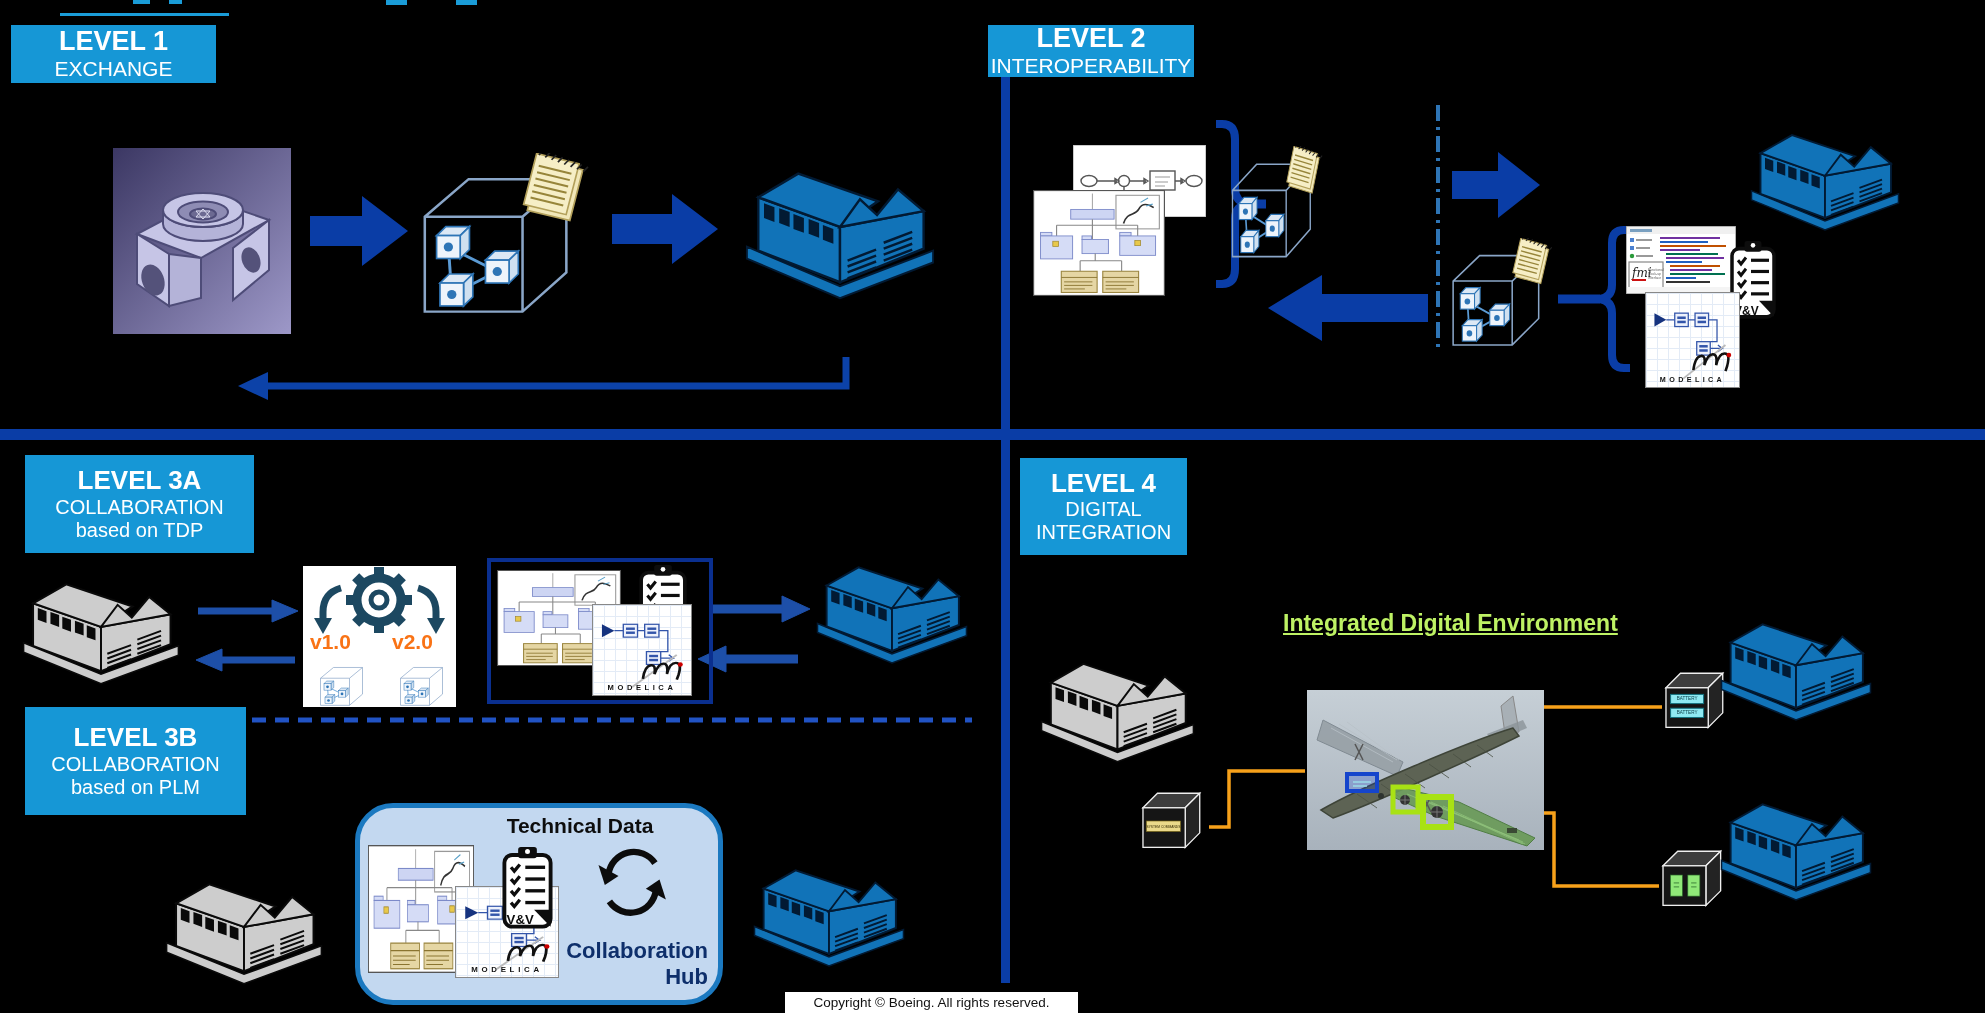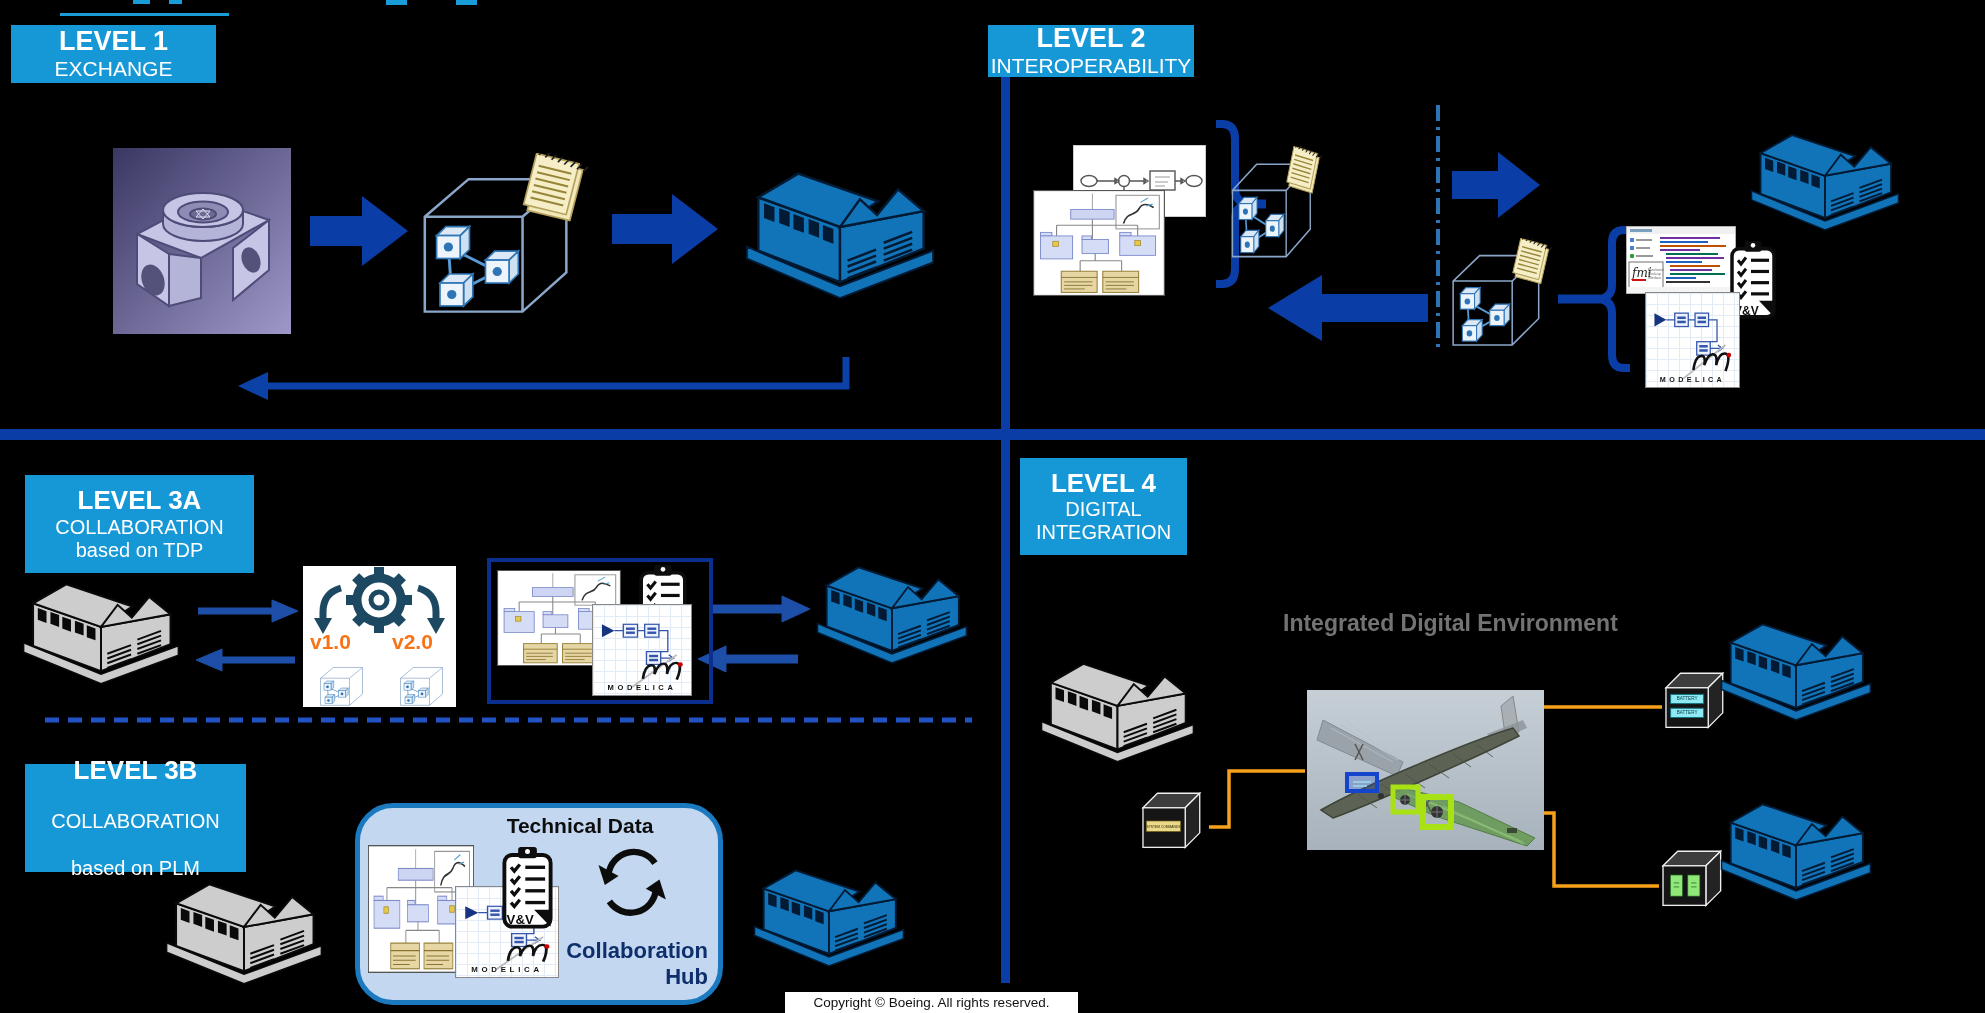--- a/index.html
+++ b/index.html
@@ -363,7 +363,7 @@
   </svg>
 </div>
 
-<div class="abs hdr hdr3" style="left:25px;top:455px;width:229px;height:98px;margin-top:20px;">
+<div class="abs hdr hdr3" style="left:25px;top:455px;width:229px;height:98px;">
   <div class="t">LEVEL 3A</div>
   <div class="s">COLLABORATION</div>
   <div class="s">based on TDP</div>

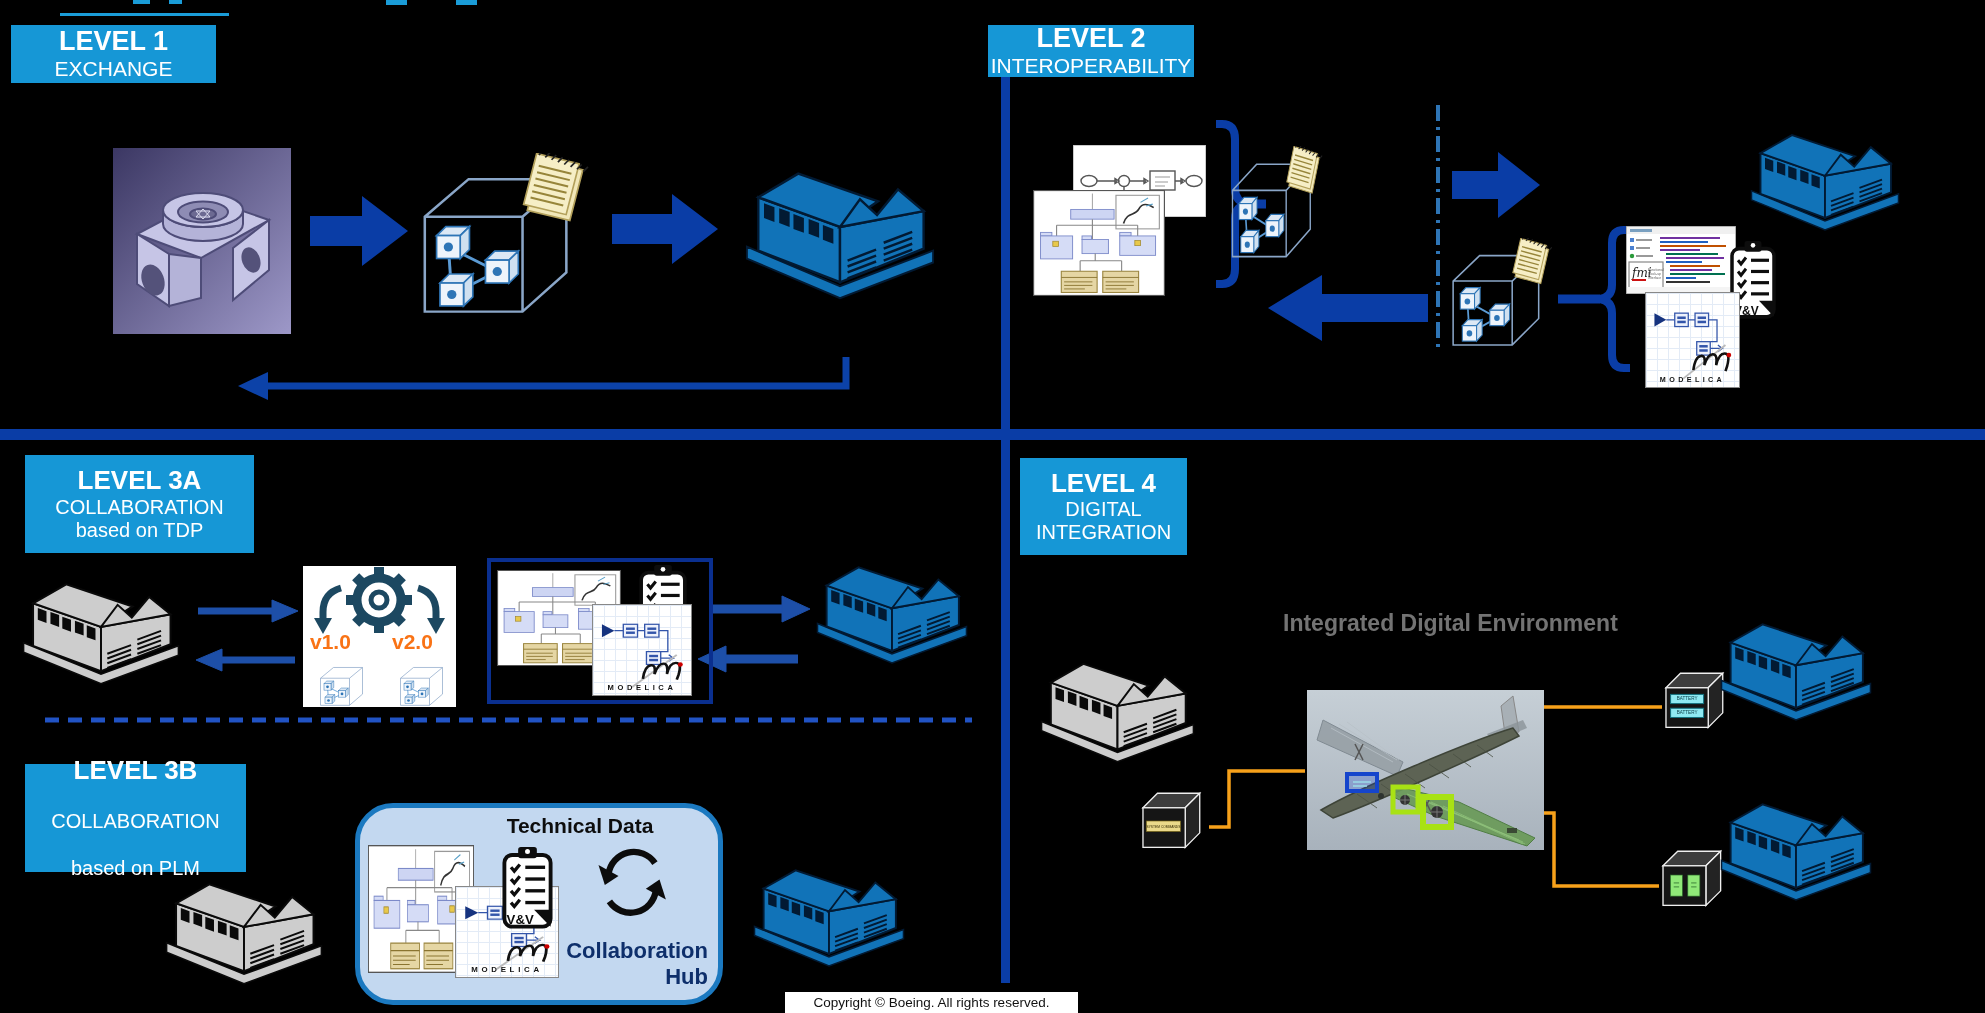--- a/index.html
+++ b/index.html
@@ -19,7 +19,7 @@
   .modelica-grid{background-color:#fff;
     background-image:linear-gradient(#e3ebf6 1px,transparent 1px),linear-gradient(90deg,#e3ebf6 1px,transparent 1px);
     background-size:11px 11px;border:1.5px solid #888;}
-  .txt-ide{color:#737373;font-weight:bold;font-size:23px;}
+  .txt-ide{color:#bef264;font-weight:bold;font-size:23px;text-decoration:underline;}
   .txt-td{color:#0d0d0d;font-weight:bold;font-size:21px;text-align:center;}
   .txt-hub{color:#0e2f6b;font-weight:bold;font-size:22px;text-align:right;line-height:1.2;}
   .txt-v{color:#f97316;font-weight:bold;font-size:21px;}

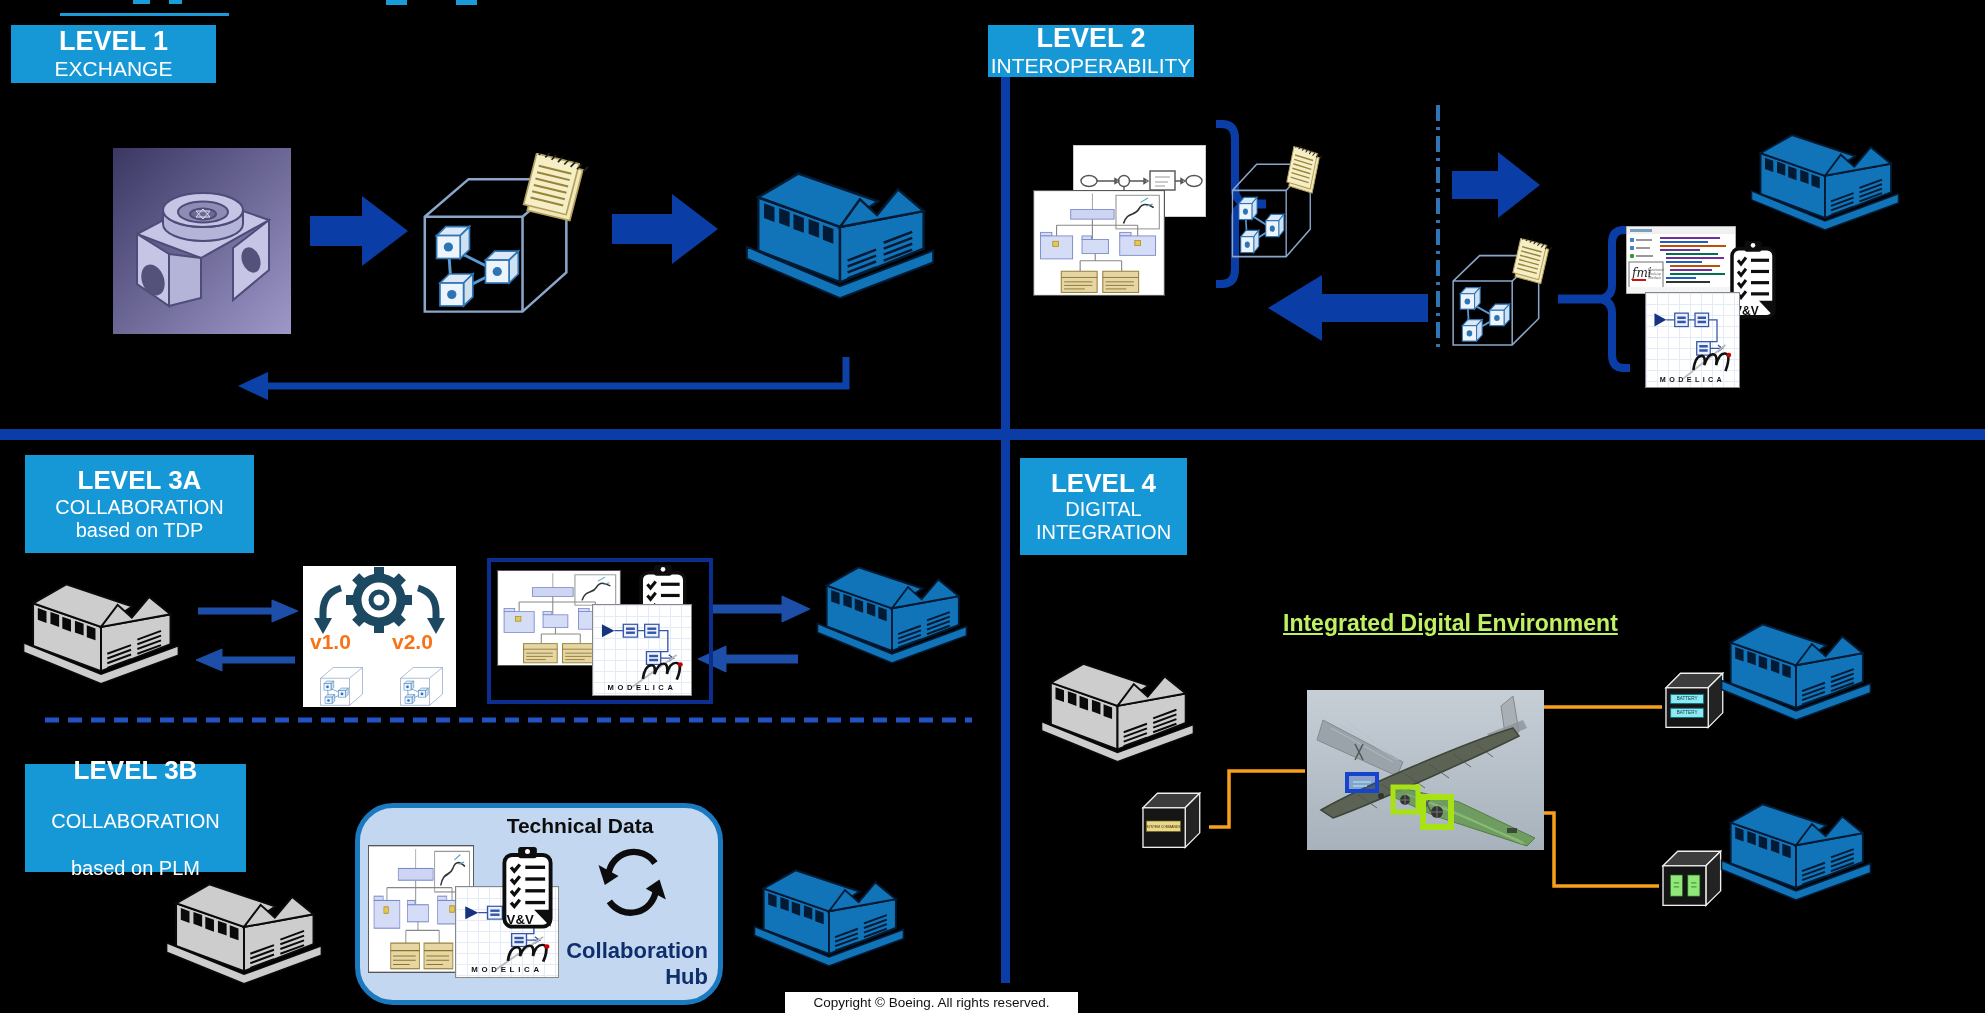--- a/index.html
+++ b/index.html
@@ -558,7 +558,7 @@
   </svg>
 </div>
 
-<div class="abs hdr hdr3" style="left:25px;top:764px;width:221px;height:108px;gap:24px;">
+<div class="abs hdr hdr3" style="left:25px;top:707px;width:221px;height:108px;">
   <div class="t">LEVEL 3B</div>
   <div class="s">COLLABORATION</div>
   <div class="s">based on PLM</div>

